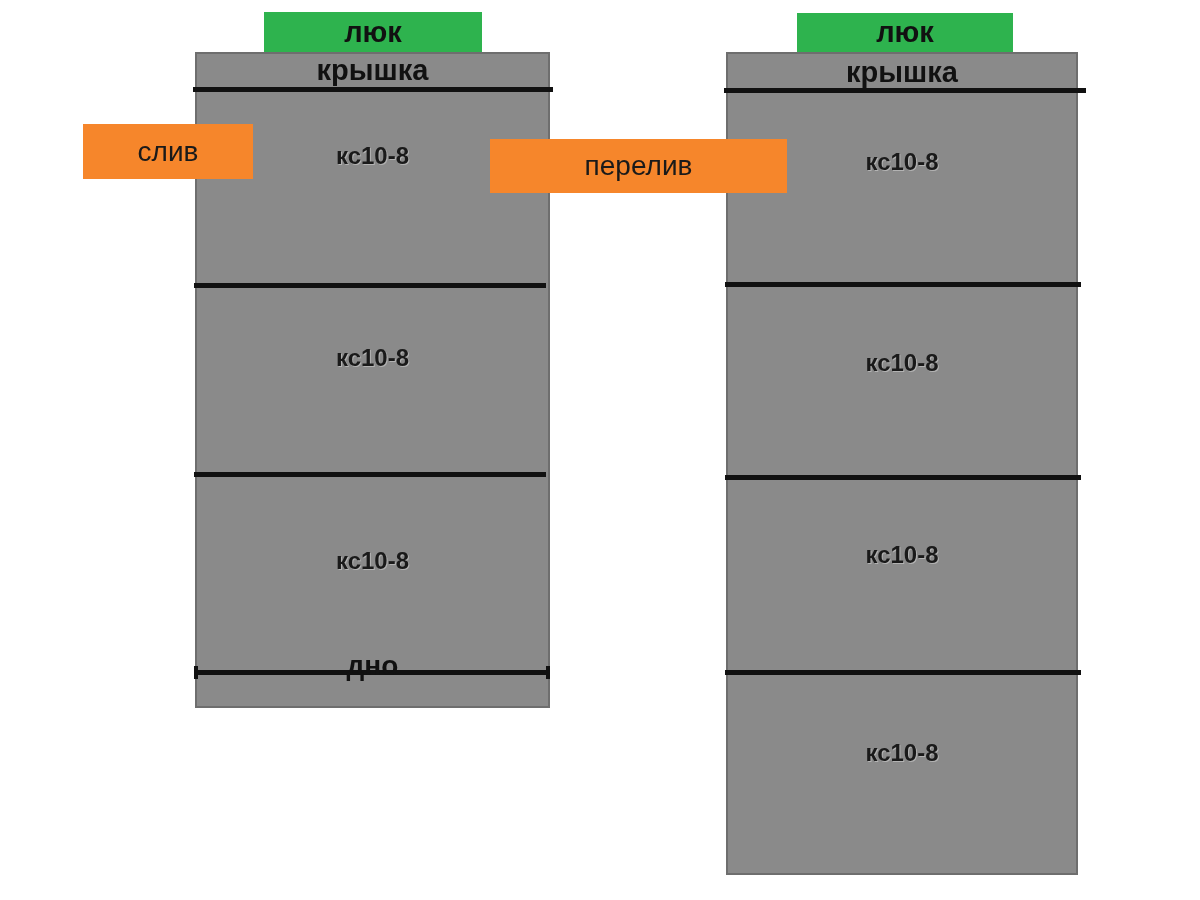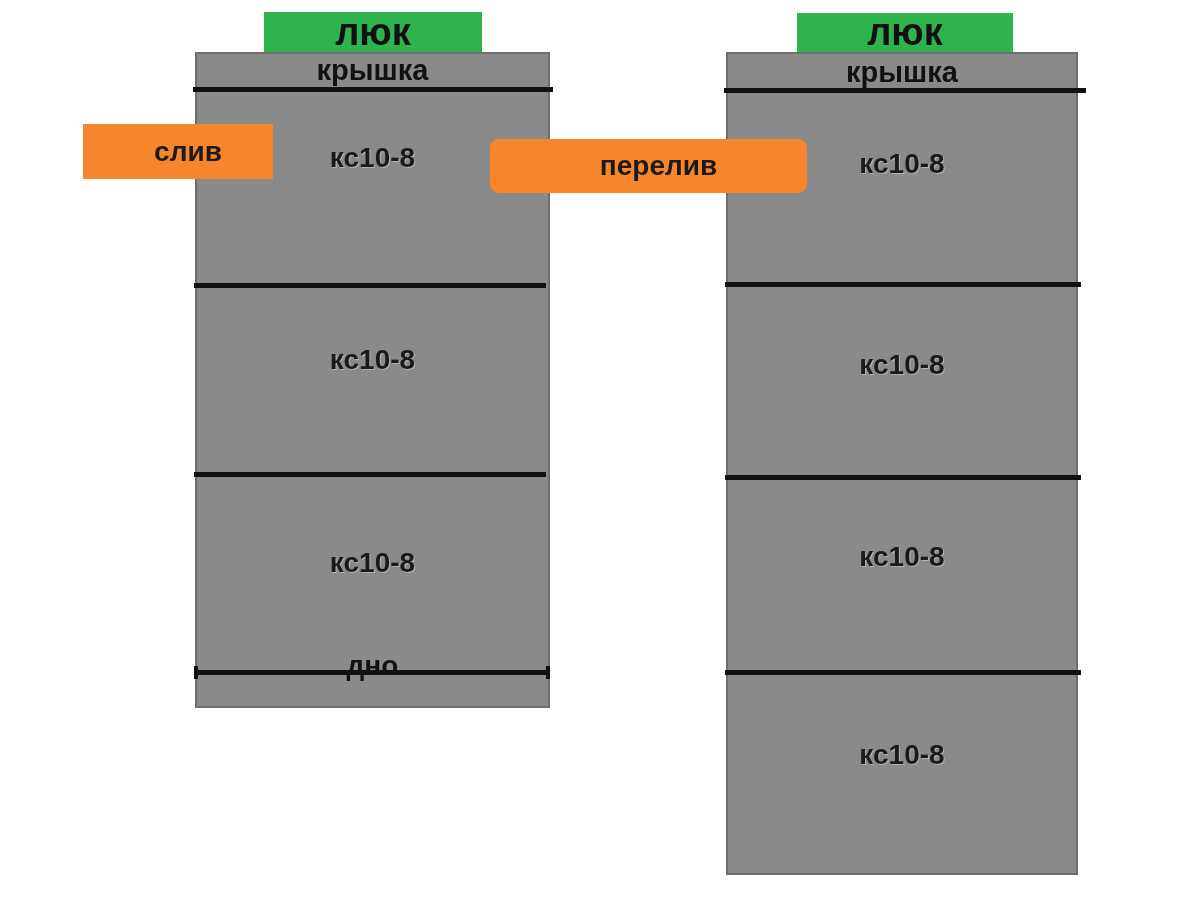--- a/index.html
+++ b/index.html
@@ -22,7 +22,7 @@
     align-items: center;
     justify-content: center;
     font-weight: bold;
-    font-size: 38px;
+    font-size: 29px;
     color: #111111;
     z-index: 1;
   }

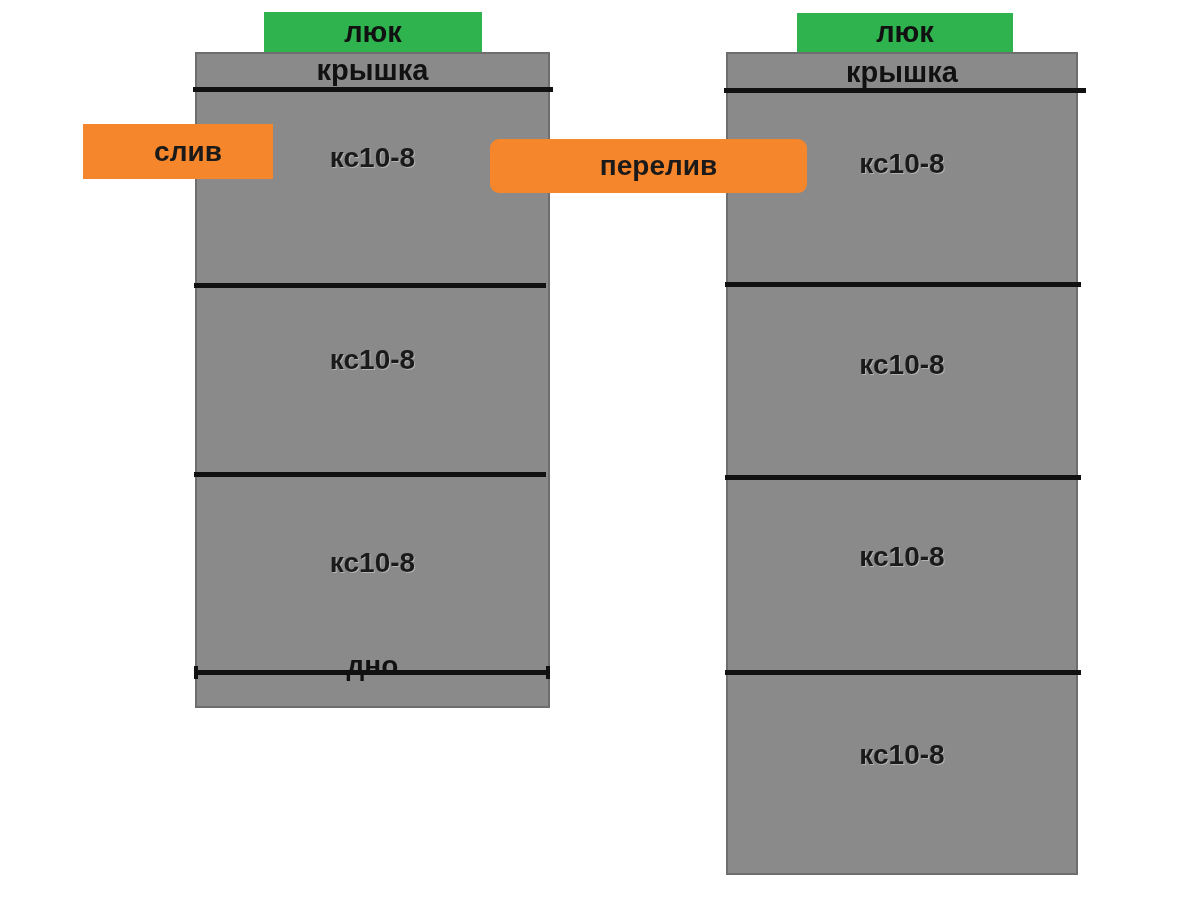--- a/index.html
+++ b/index.html
@@ -91,11 +91,10 @@
     display: flex;
     align-items: center;
     justify-content: center;
-    font-weight: bold;
+    font-weight: normal;
     font-size: 28px;
     color: #1a1a1a;
     z-index: 4;
-    padding-left: 20px;
   }
   .tag-drain    { left: 83px;  top: 124px; width: 170px; height: 55px; }
   .tag-overflow { left: 490px; top: 139px; width: 297px; height: 54px; border-radius: 9px; }

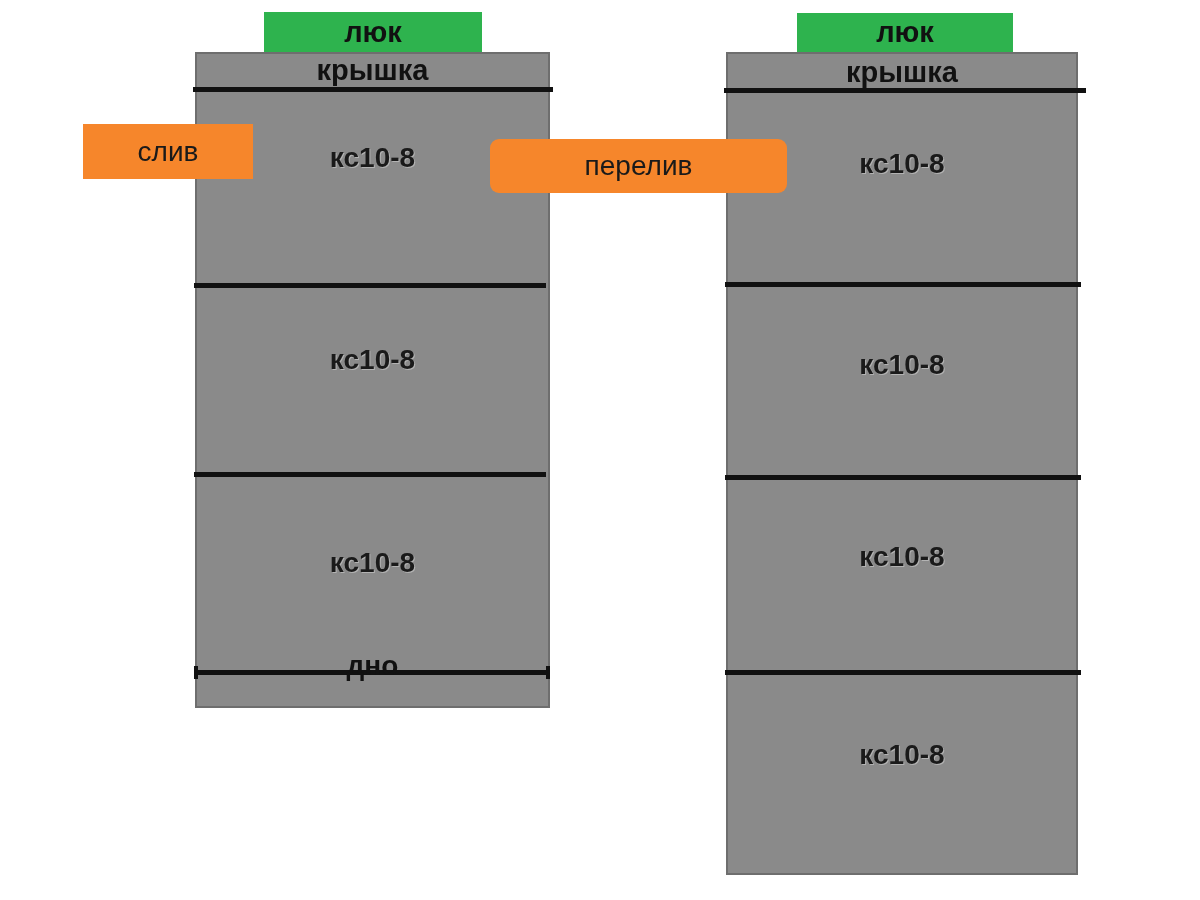--- a/index.html
+++ b/index.html
@@ -67,7 +67,7 @@
     position: absolute;
     text-align: center;
     font-weight: bold;
-    font-size: 28px;
+    font-size: 24px;
     line-height: 1;
     color: #1a1a1a;
     text-shadow: 1px 1px 0 rgba(255,255,255,0.35);

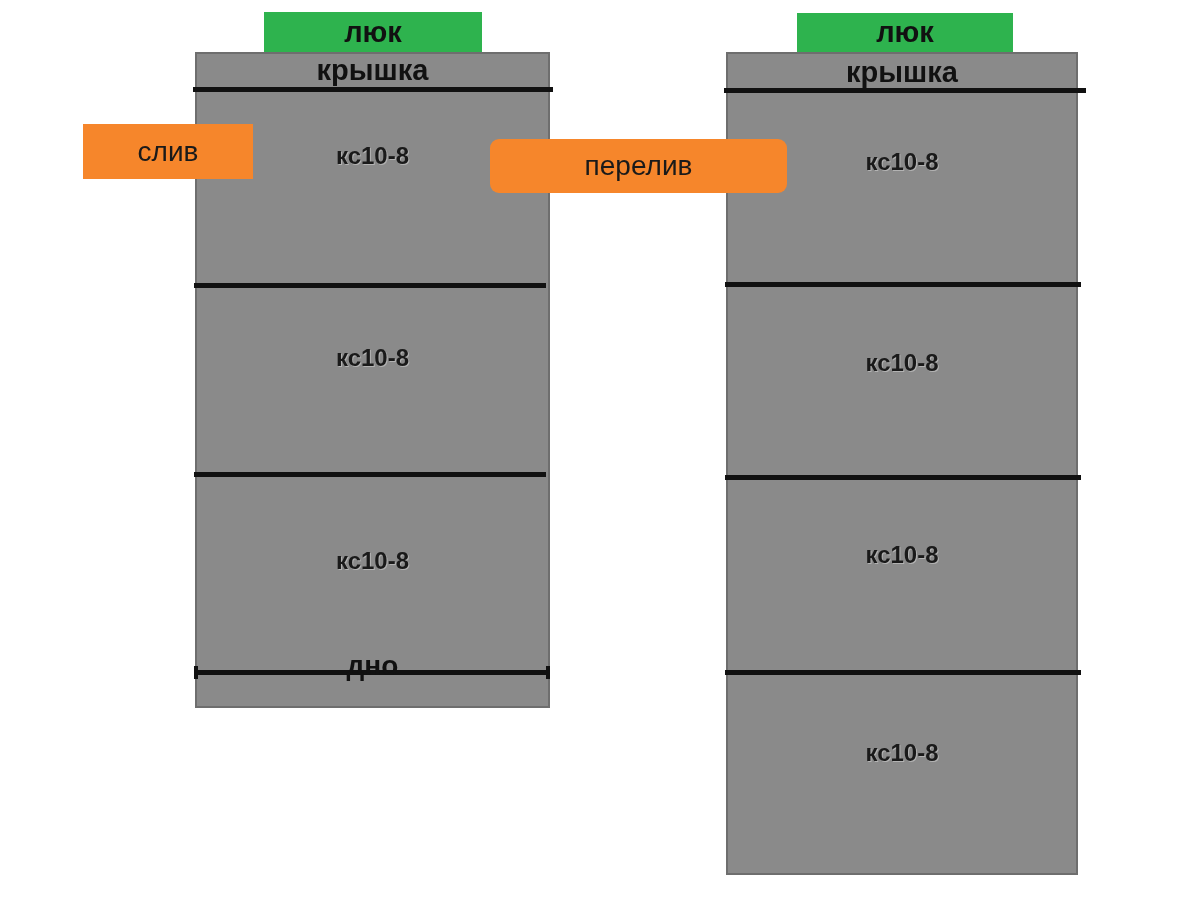--- a/index.html
+++ b/index.html
@@ -97,7 +97,7 @@
     z-index: 4;
   }
   .tag-drain    { left: 83px;  top: 124px; width: 170px; height: 55px; }
-  .tag-overflow { left: 490px; top: 139px; width: 297px; height: 54px; border-radius: 9px; }
+  .tag-overflow { left: 490px; top: 139px; width: 297px; height: 54px; }
 </style>
 </head>
 <body>

